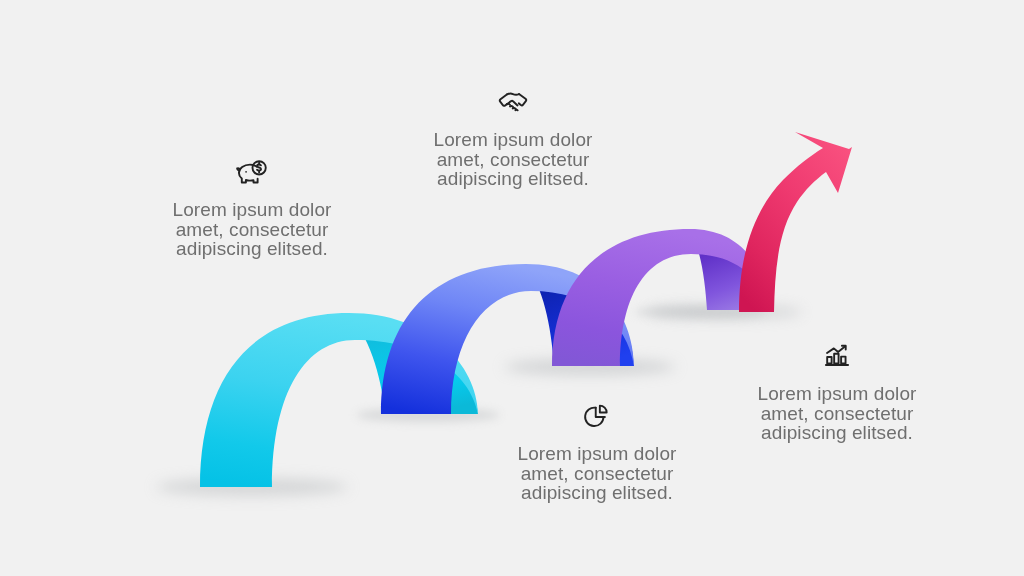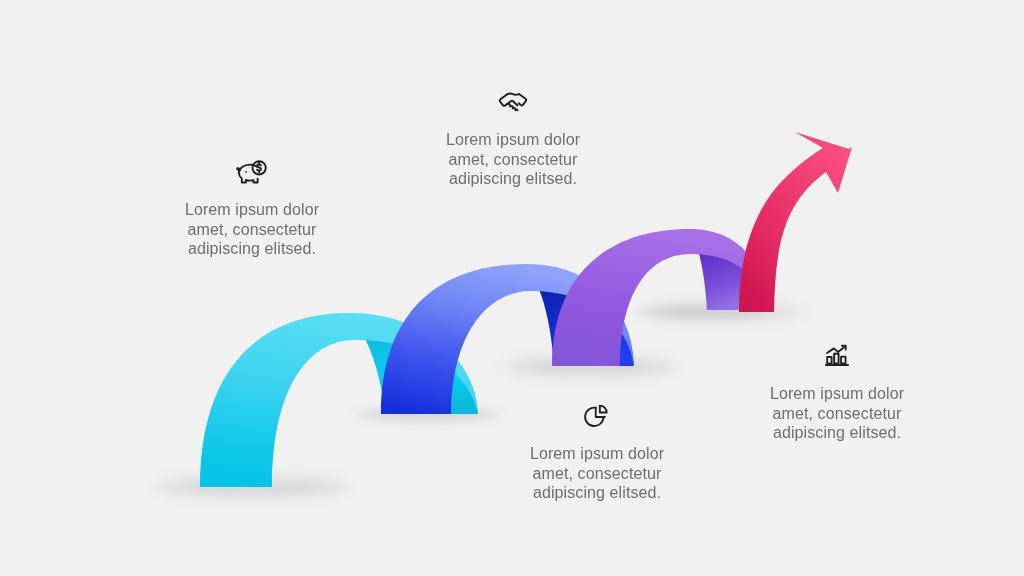--- a/index.html
+++ b/index.html
@@ -40,7 +40,7 @@
     height: 38px;
   }
   .step-text {
-    font-size: 16px;
+    font-size: 19px;
     line-height: 19.5px;
     color: #6f6f6f;
     letter-spacing: 0.1px;

